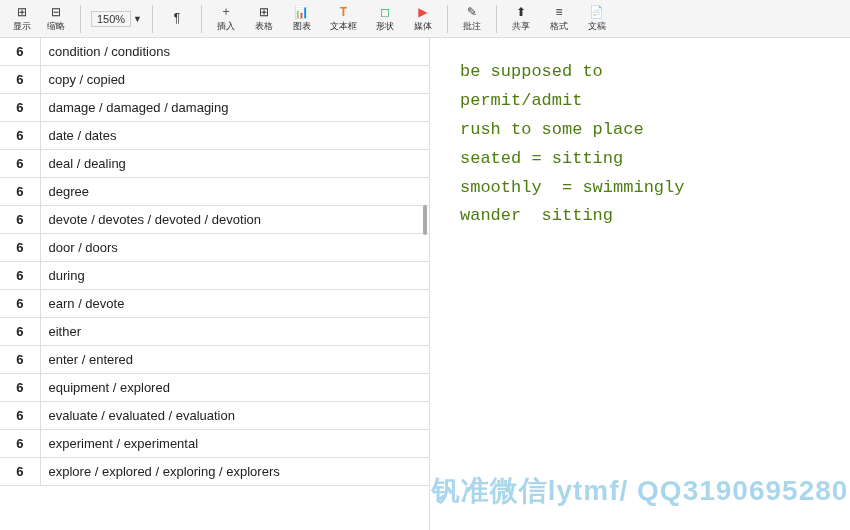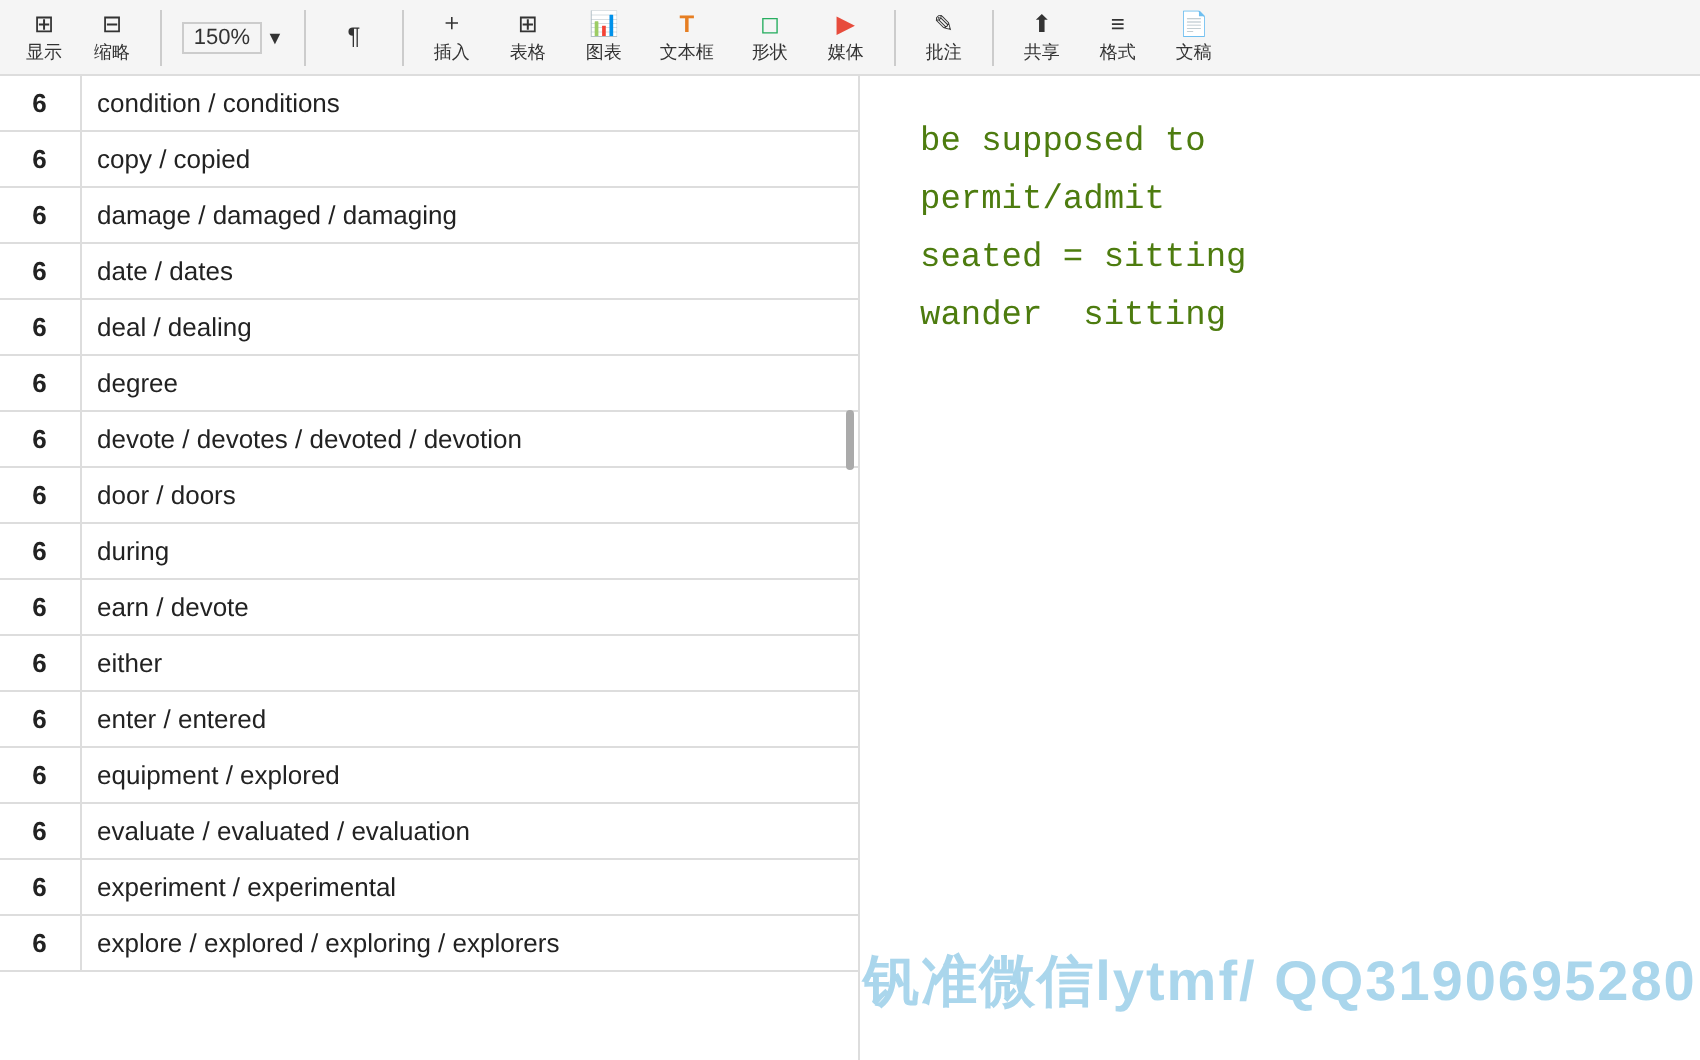--- a/index.html
+++ b/index.html
@@ -310,6 +310,7 @@
     <div class="doc-content" id="doc-lines">
     <span class="line">be supposed to</span>
         <span class="line">permit/admit</span>
+        <span class="line">rush to some place</span>
         <span class="line">seated = sitting</span>
         <span class="line">wander  sitting</span>
       </div>

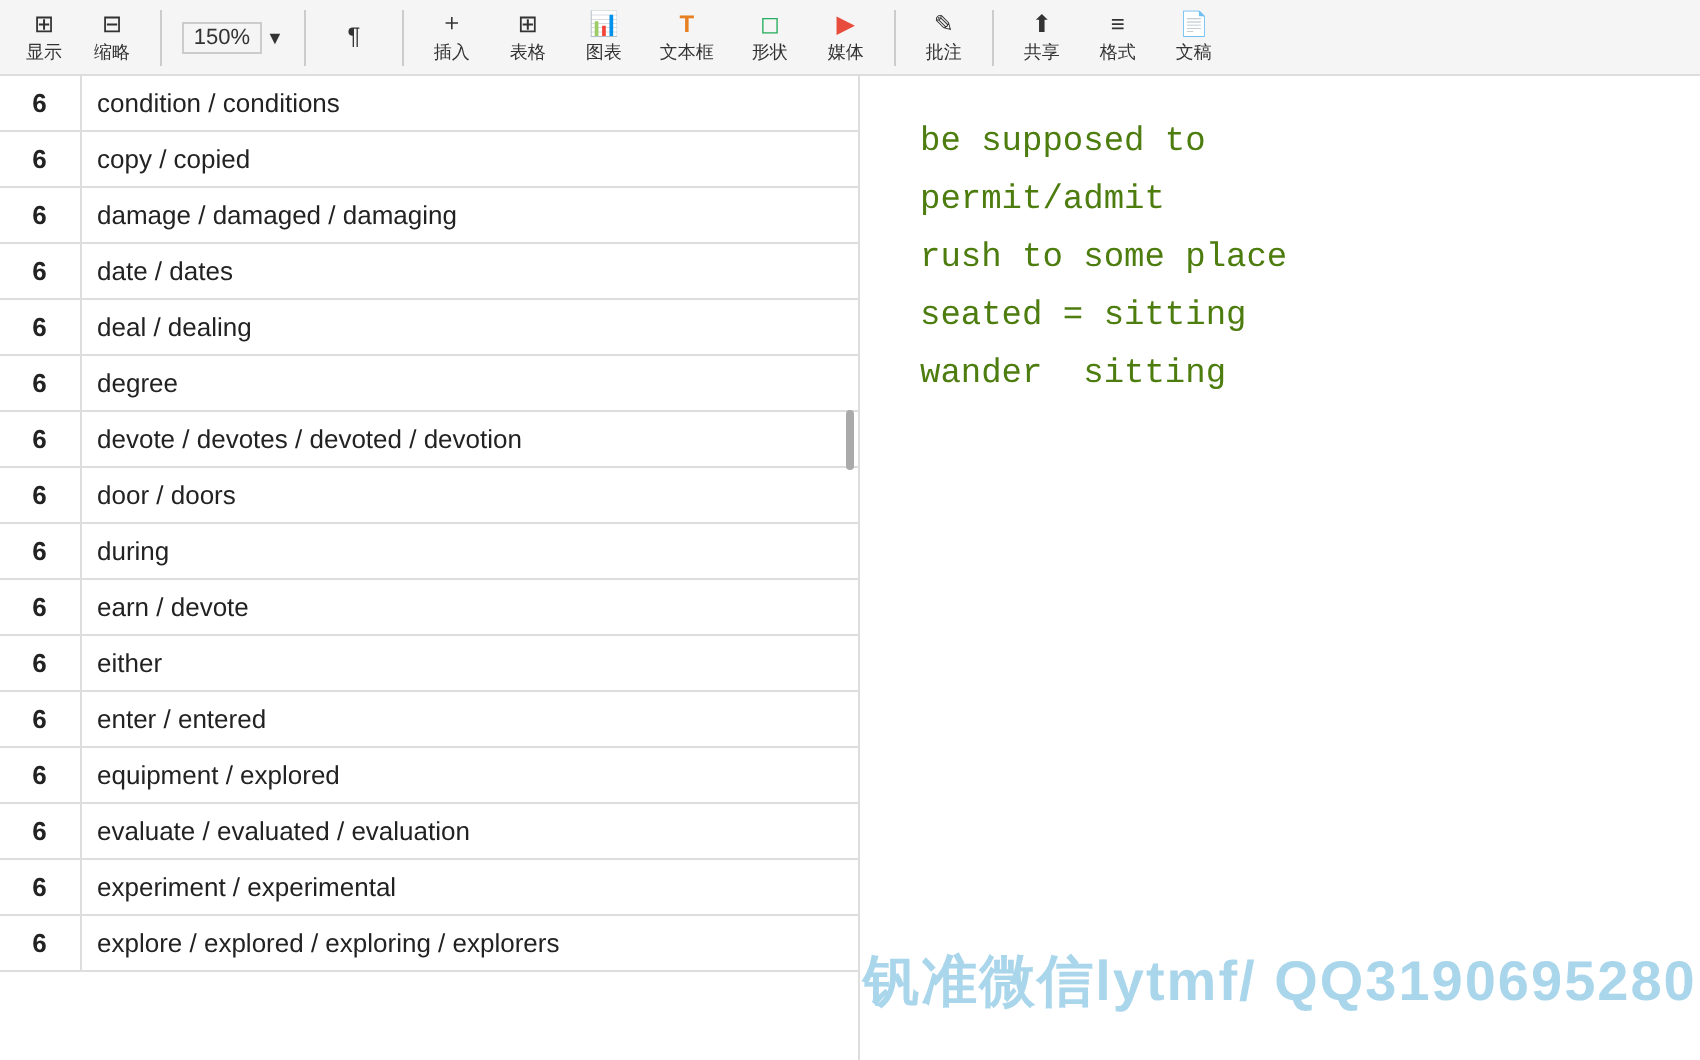--- a/index.html
+++ b/index.html
@@ -312,6 +312,7 @@
         <span class="line">permit/admit</span>
         <span class="line">rush to some place</span>
         <span class="line">seated = sitting</span>
+        <span class="line">smoothly  = swimmingly</span>
         <span class="line">wander  sitting</span>
       </div>
     <div class="watermark" id="watermark-text">钒准微信lytmf/  QQ3190695280</div>

